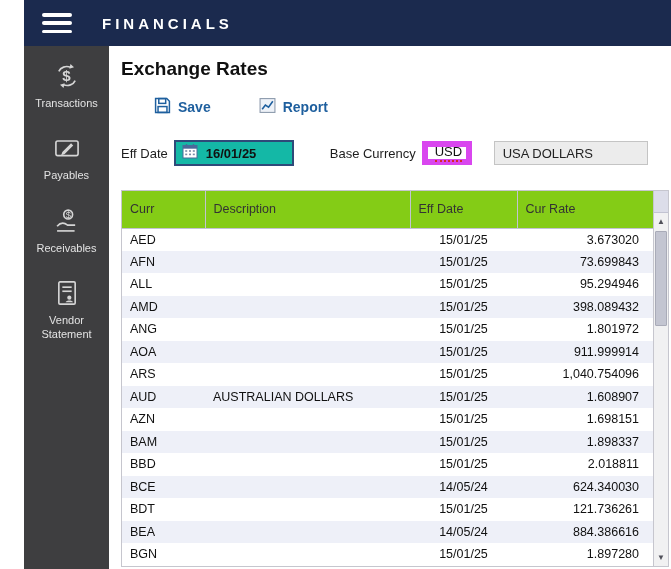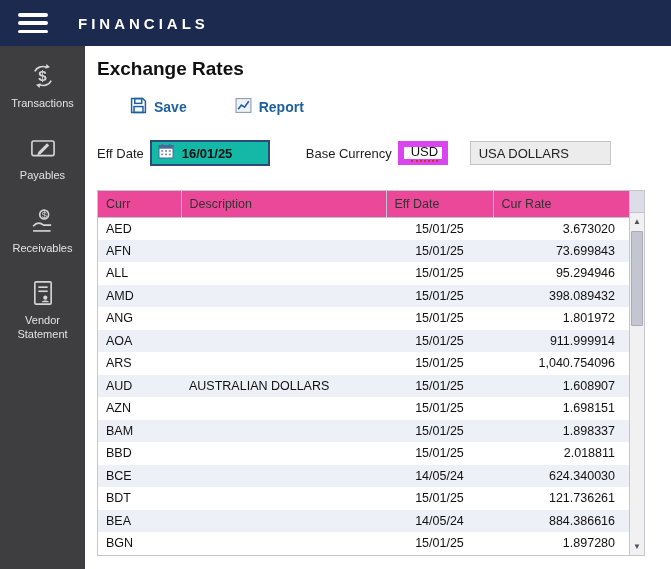--- a/index.html
+++ b/index.html
@@ -6,7 +6,7 @@
   html,body { width:671px; height:569px; overflow:hidden; }
   body { font-family: "Liberation Sans", sans-serif; background:#fff; }
 
-  .app { width:671px; height:569px; display:flex; flex-direction:column; }
+  .app { width:671px; height:569px; display:flex; flex-direction:column;padding-left:24px; }
 
   
   .topbar { flex:0 0 46px; background:#1b2a4e; display:flex; align-items:center; padding-left:18px; }

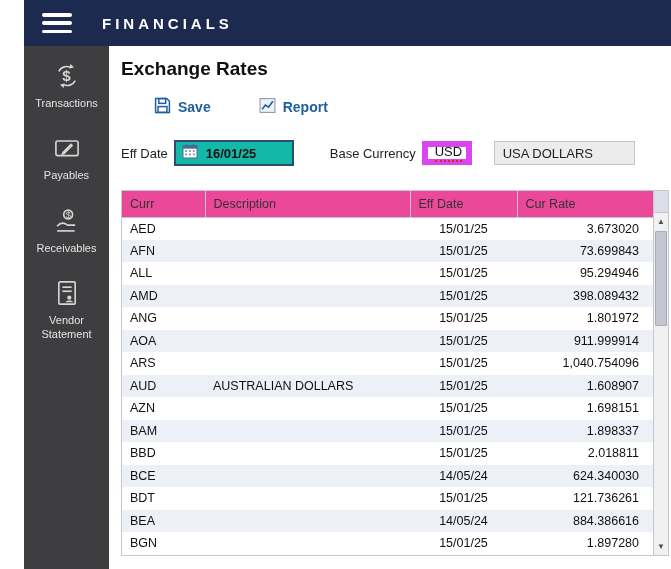--- a/index.html
+++ b/index.html
@@ -37,7 +37,7 @@
   .basecur-label { margin-left:36px; }
   .usd-box { margin-left:6px; width:50px; height:24px; border:6px solid #d946ef; display:flex; align-items:center; padding-left:7px; background:#fff; cursor:text; }
   .usd-box span { font-size:13px; color:#111; border-bottom:2px dotted #d42a2a; padding-bottom:1px; }
-  .curname-box { margin-left:22px; width:141px; height:24px; background:#ececec; border:1px solid #c4c4c4; display:flex; align-items:center; padding-left:8px; font-size:13px; color:#222; }
+  .curname-box { margin-left:22px; width:154px; height:24px; background:#ececec; border:1px solid #c4c4c4; display:flex; align-items:center; padding-left:8px; font-size:13px; color:#222; }
 
   
   .grid-wrap { margin-top:24px; width:548px; border:1px solid #c6c6ce; display:flex; }

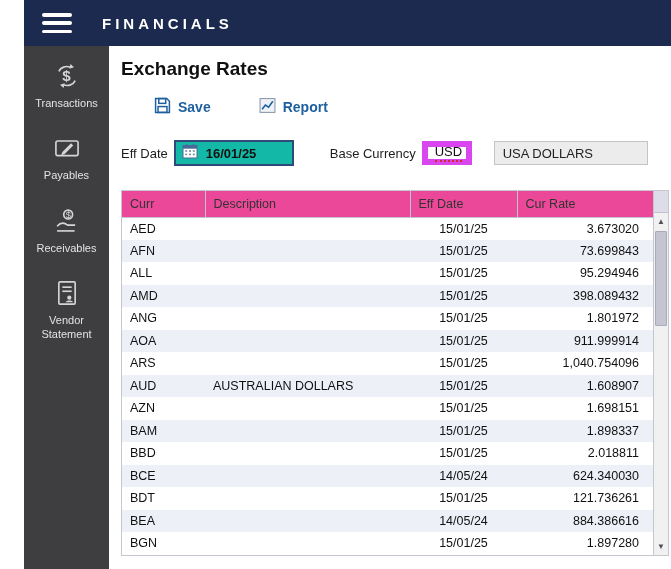--- a/index.html
+++ b/index.html
@@ -44,8 +44,8 @@
   table.rates { width:531px; border-collapse:collapse; table-layout:fixed; }
   table.rates col.c-curr { width:83px; } table.rates col.c-desc { width:205px; }
   table.rates col.c-date { width:107px; } table.rates col.c-rate { width:136px; }
-  table.rates th { background:#ec4899; font-size:12.5px; font-weight:normal; color:#333;
-    text-align:left; padding:0 8px; height:26px; border-right:1px solid #c2c3d2; border-bottom:1px solid #c2c3d2; }
+  table.rates th { background:#84cc16; font-size:12.5px; font-weight:normal; color:#333;
+    text-align:left; padding:0 8px; height:37px; border-right:1px solid #c2c3d2; border-bottom:1px solid #c2c3d2; }
   table.rates th:last-child { border-right:none; }
   table.rates td { font-size:12.5px; color:#111; padding:0 8px; height:22.5px; white-space:nowrap; overflow:hidden; }
   table.rates td.t-date { text-align:center; }

